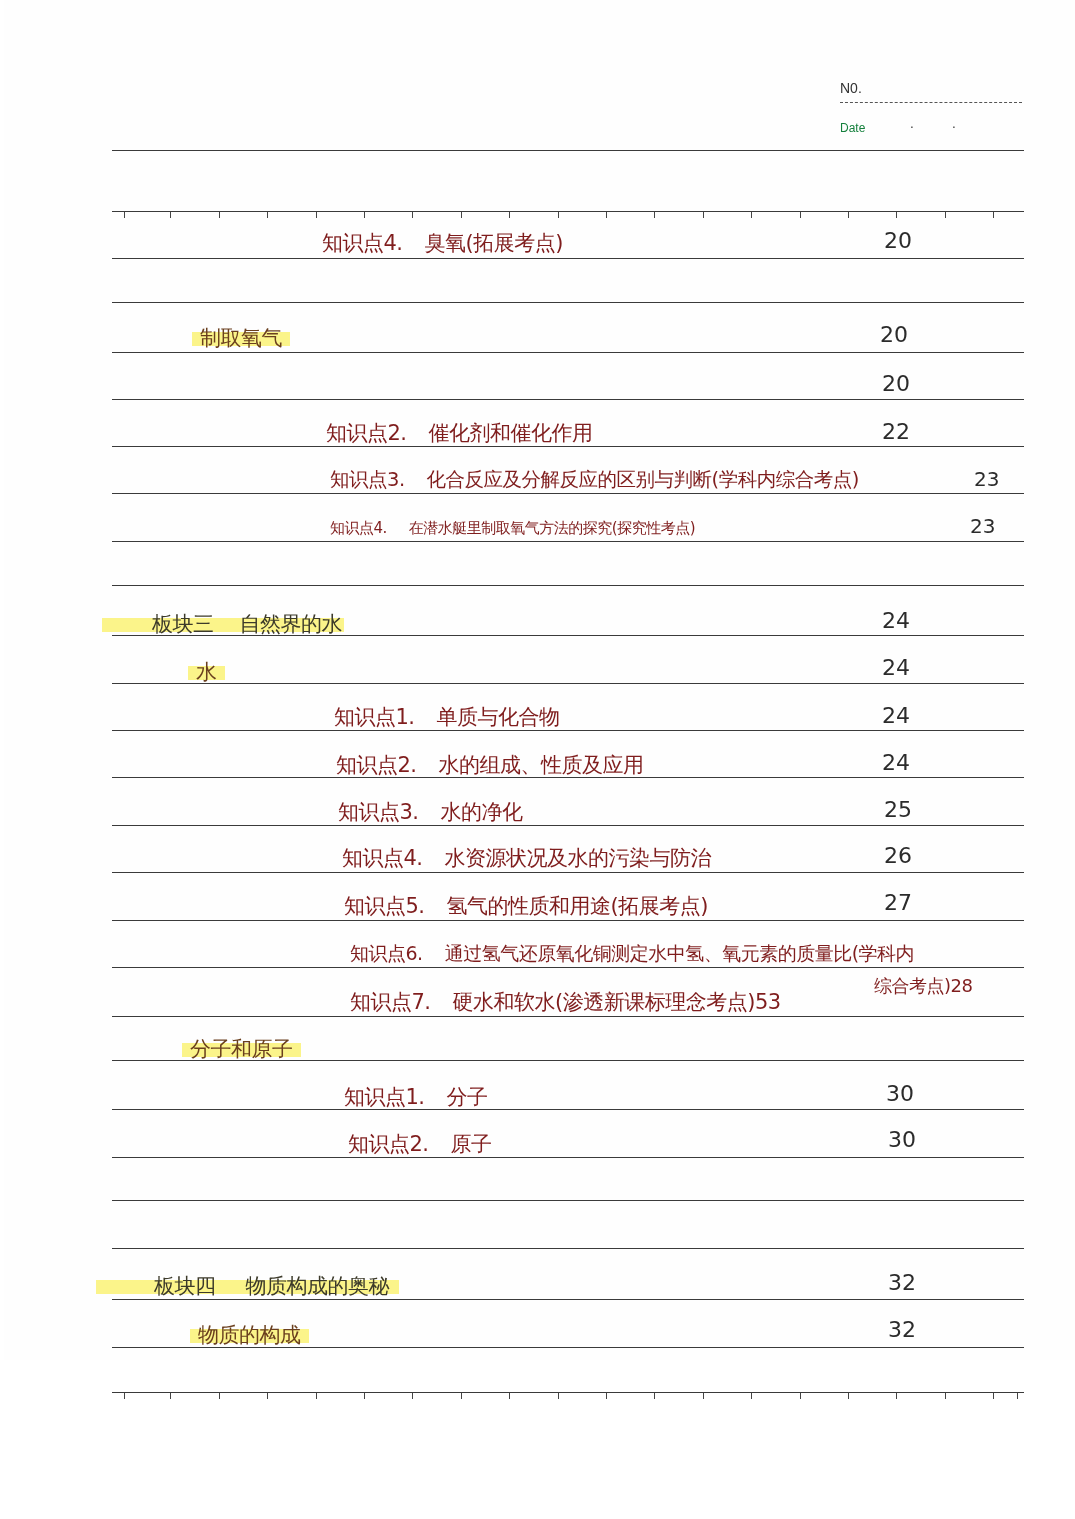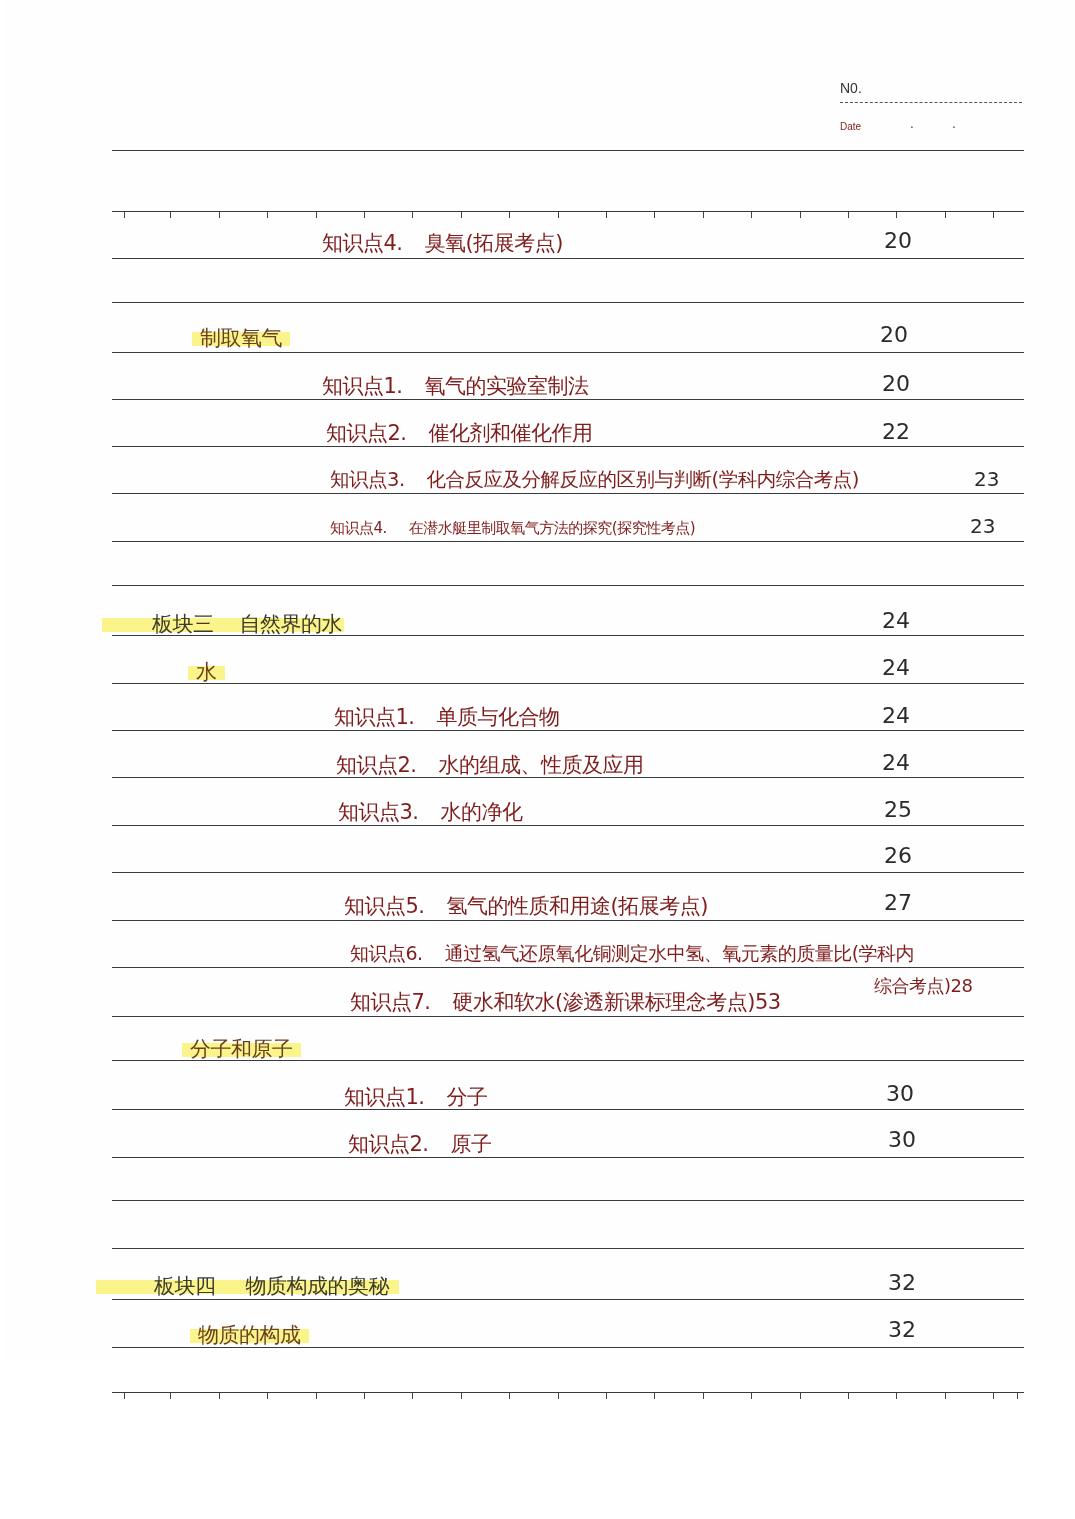--- a/index.html
+++ b/index.html
@@ -8,7 +8,7 @@
   .page { position: absolute; left: 4px; top: 0; width: 1075px; height: 1360px; background: #fefefe; }
   .hdr-no { position: absolute; left: 836px; top: 80px; font-family: "Liberation Sans", sans-serif; font-size: 14px; color: #333; }
   .hdr-dash { position: absolute; left: 836px; top: 102px; width: 182px; border-top: 1px dashed #555; }
-  .hdr-date { position: absolute; left: 836px; top: 121px; font-family: "Liberation Sans", sans-serif; font-size: 10px; color: #7f1d1d; }
+  .hdr-date { position: absolute; left: 836px; top: 121px; font-family: "Liberation Sans", sans-serif; font-size: 12px; color: #15803d; }
   .hdr-dot { position: absolute; top: 121px; font-size: 12px; color: #333; }
   .hline { position: absolute; left: 108px; width: 912px; height: 0; border-top: 1.3px solid #3a3a3a; }
   .ruler { position: absolute; left: 108px; width: 912px; height: 8px; border-top: 1.3px solid #3a3a3a; }

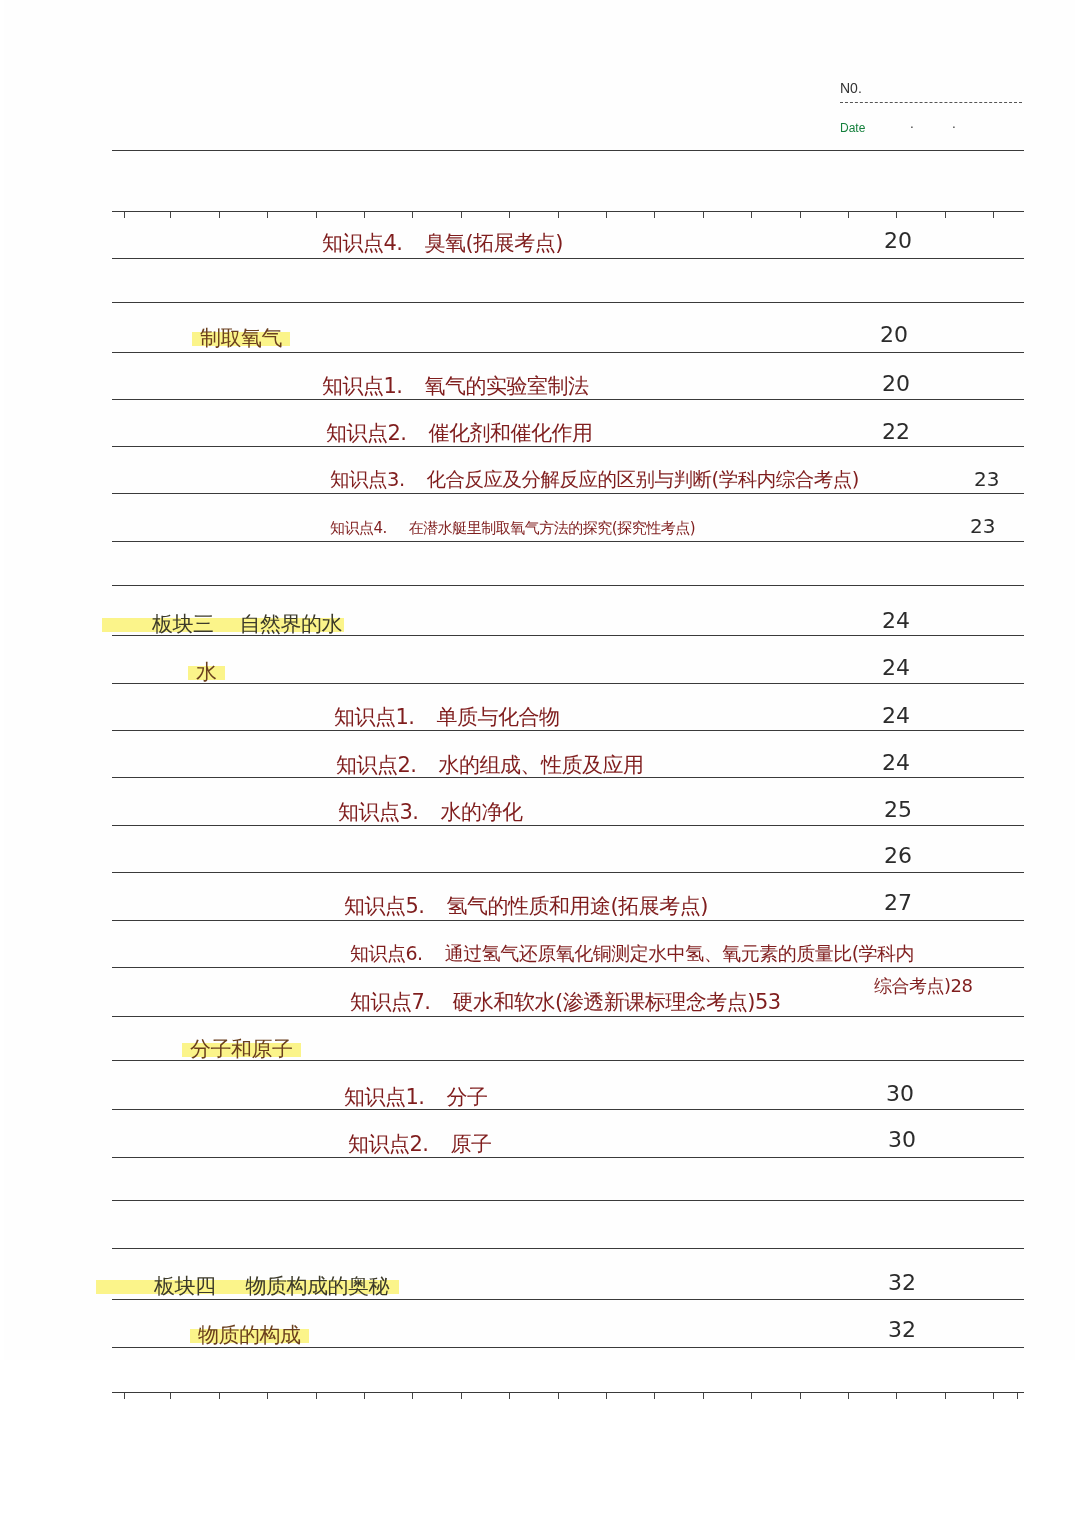--- a/index.html
+++ b/index.html
@@ -112,9 +112,6 @@
   </div>
   <div class="num" style="left:876px;top:322px">20</div>
 
-  <div class="entry" style="left:318px;top:373px">
-    <span class="kp">知识点1.</span><span>氧气的实验室制法</span>
-  </div>
   <div class="num" style="left:878px;top:371px">20</div>
 
   <div class="entry" style="left:322px;top:420px">

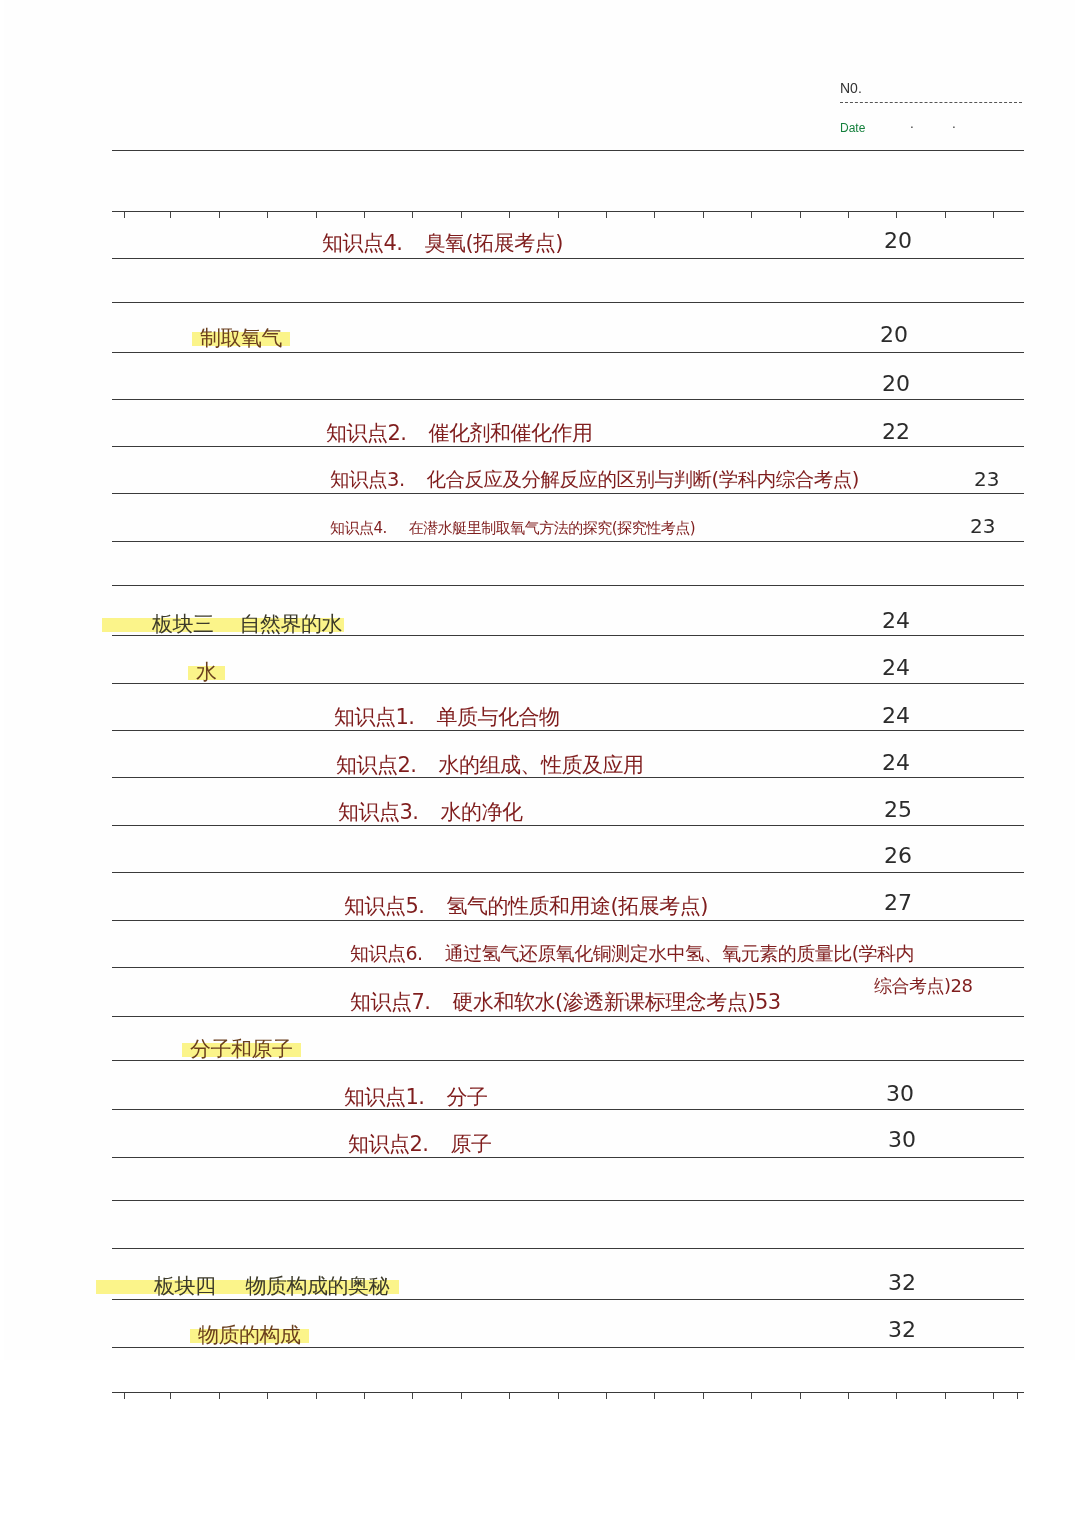--- a/index.html
+++ b/index.html
@@ -156,6 +156,9 @@
   </div>
   <div class="num" style="left:880px;top:797px">25</div>
 
+  <div class="entry" style="left:338px;top:845px">
+    <span class="kp">知识点4.</span><span>水资源状况及水的污染与防治</span>
+  </div>
   <div class="num" style="left:880px;top:843px">26</div>
 
   <div class="entry" style="left:340px;top:893px">

